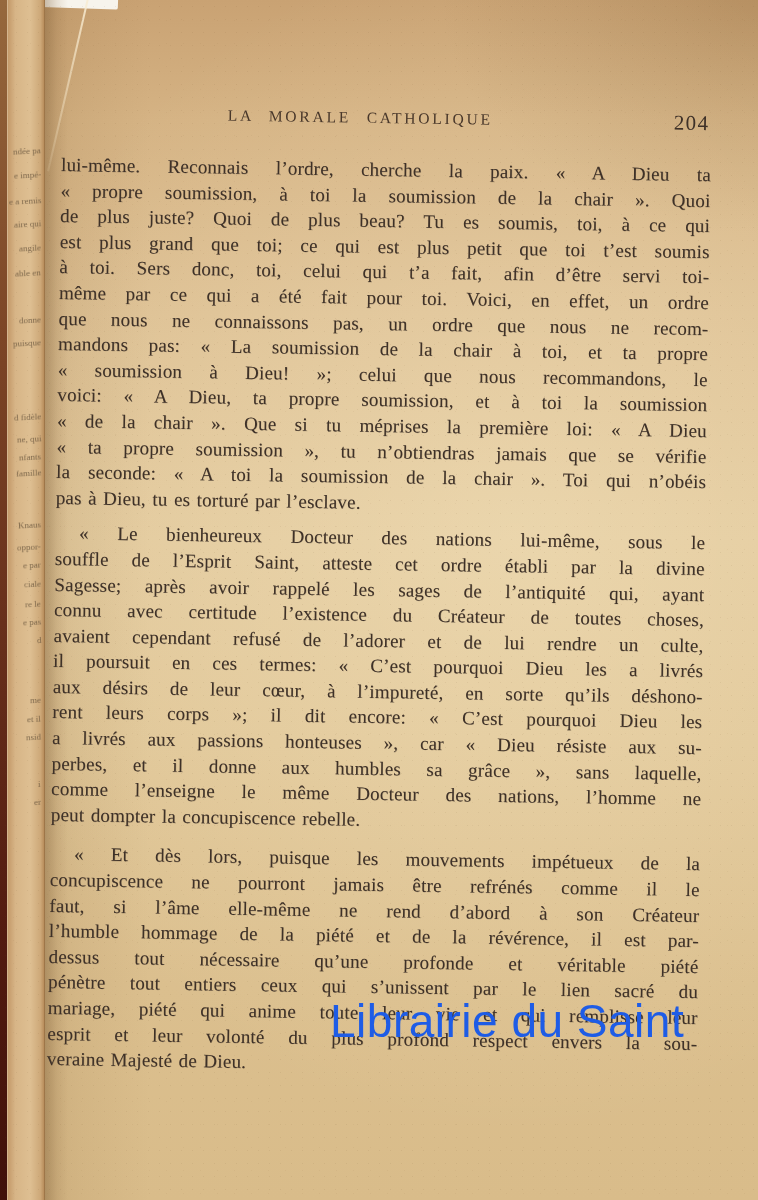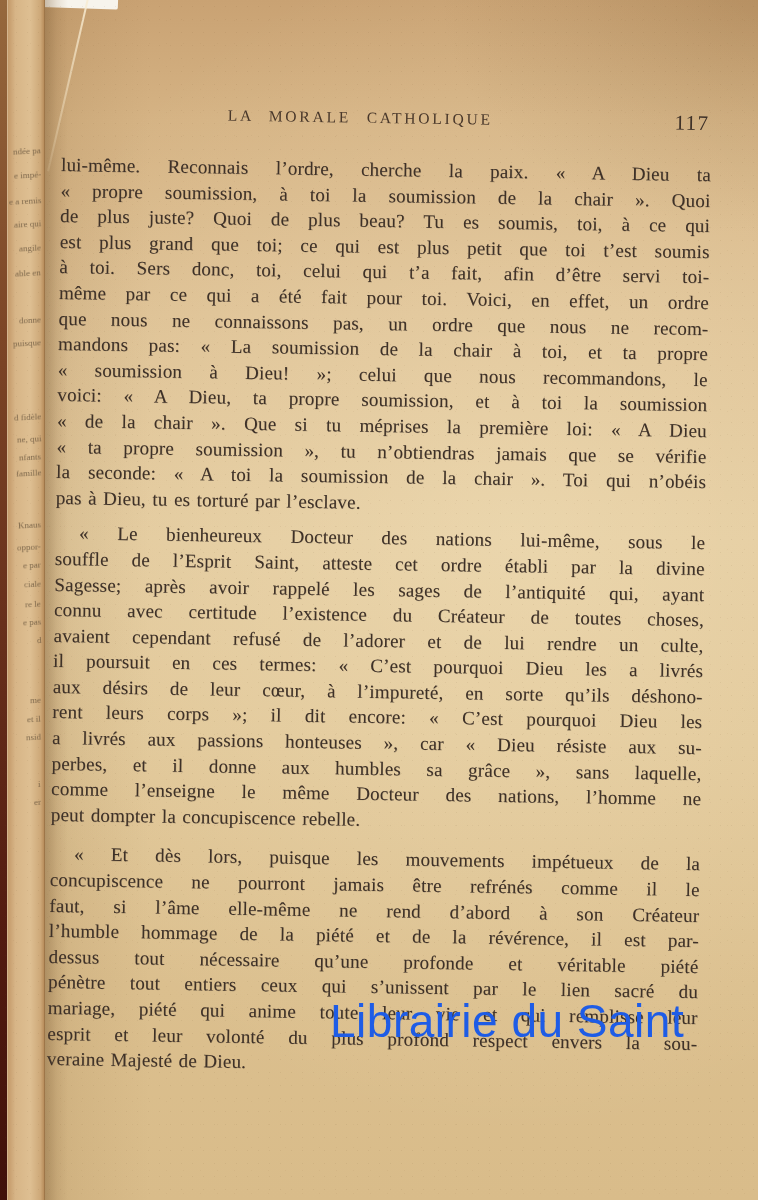--- a/index.html
+++ b/index.html
@@ -157,7 +157,7 @@
   <div class="content">
     <div class="running-header">
       <span class="running-title">LA MORALE CATHOLIQUE</span>
-      <span class="page-number">117</span>
+      <span class="page-number">204</span>
     </div>
     <div class="body-text" id="body-text">
         <div class="para gap-sm">

